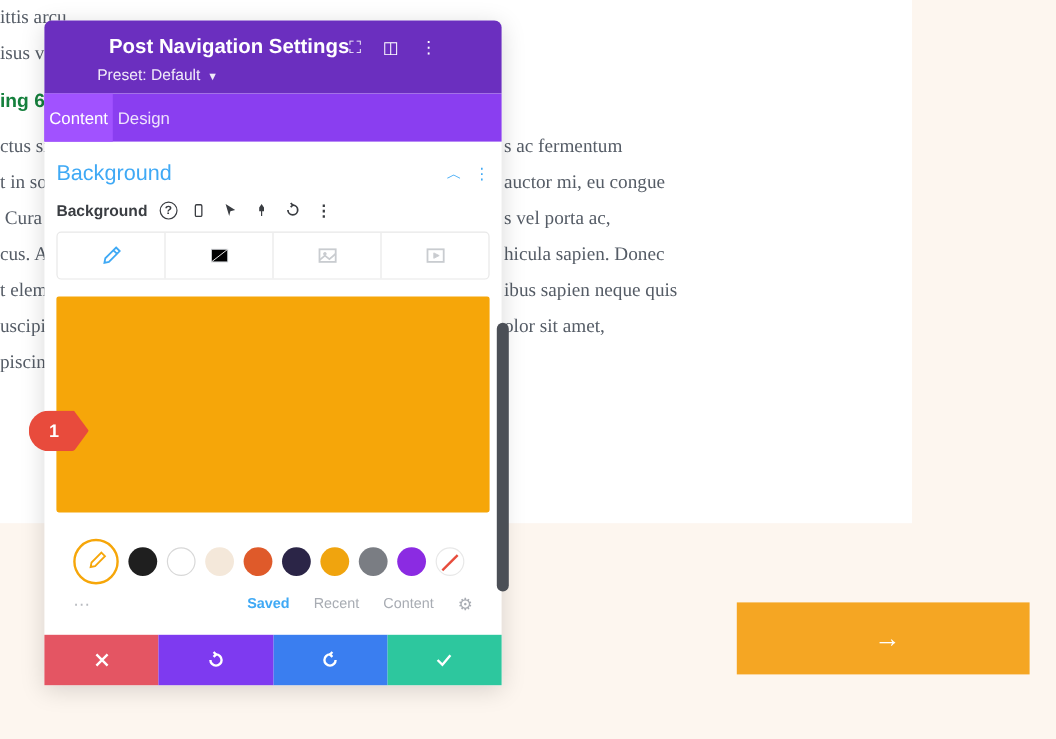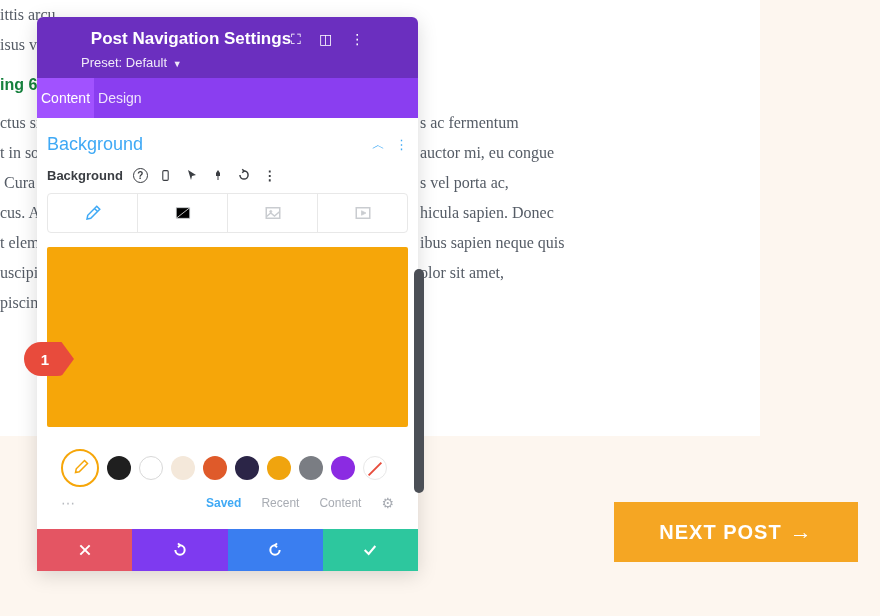--- a/index.html
+++ b/index.html
@@ -175,7 +175,6 @@
 olor sit amet,</div>
 
 <div class="next-post-btn">
-  <span>NEXT POST</span>
   <span class="arrow">→</span>
 </div>
 

